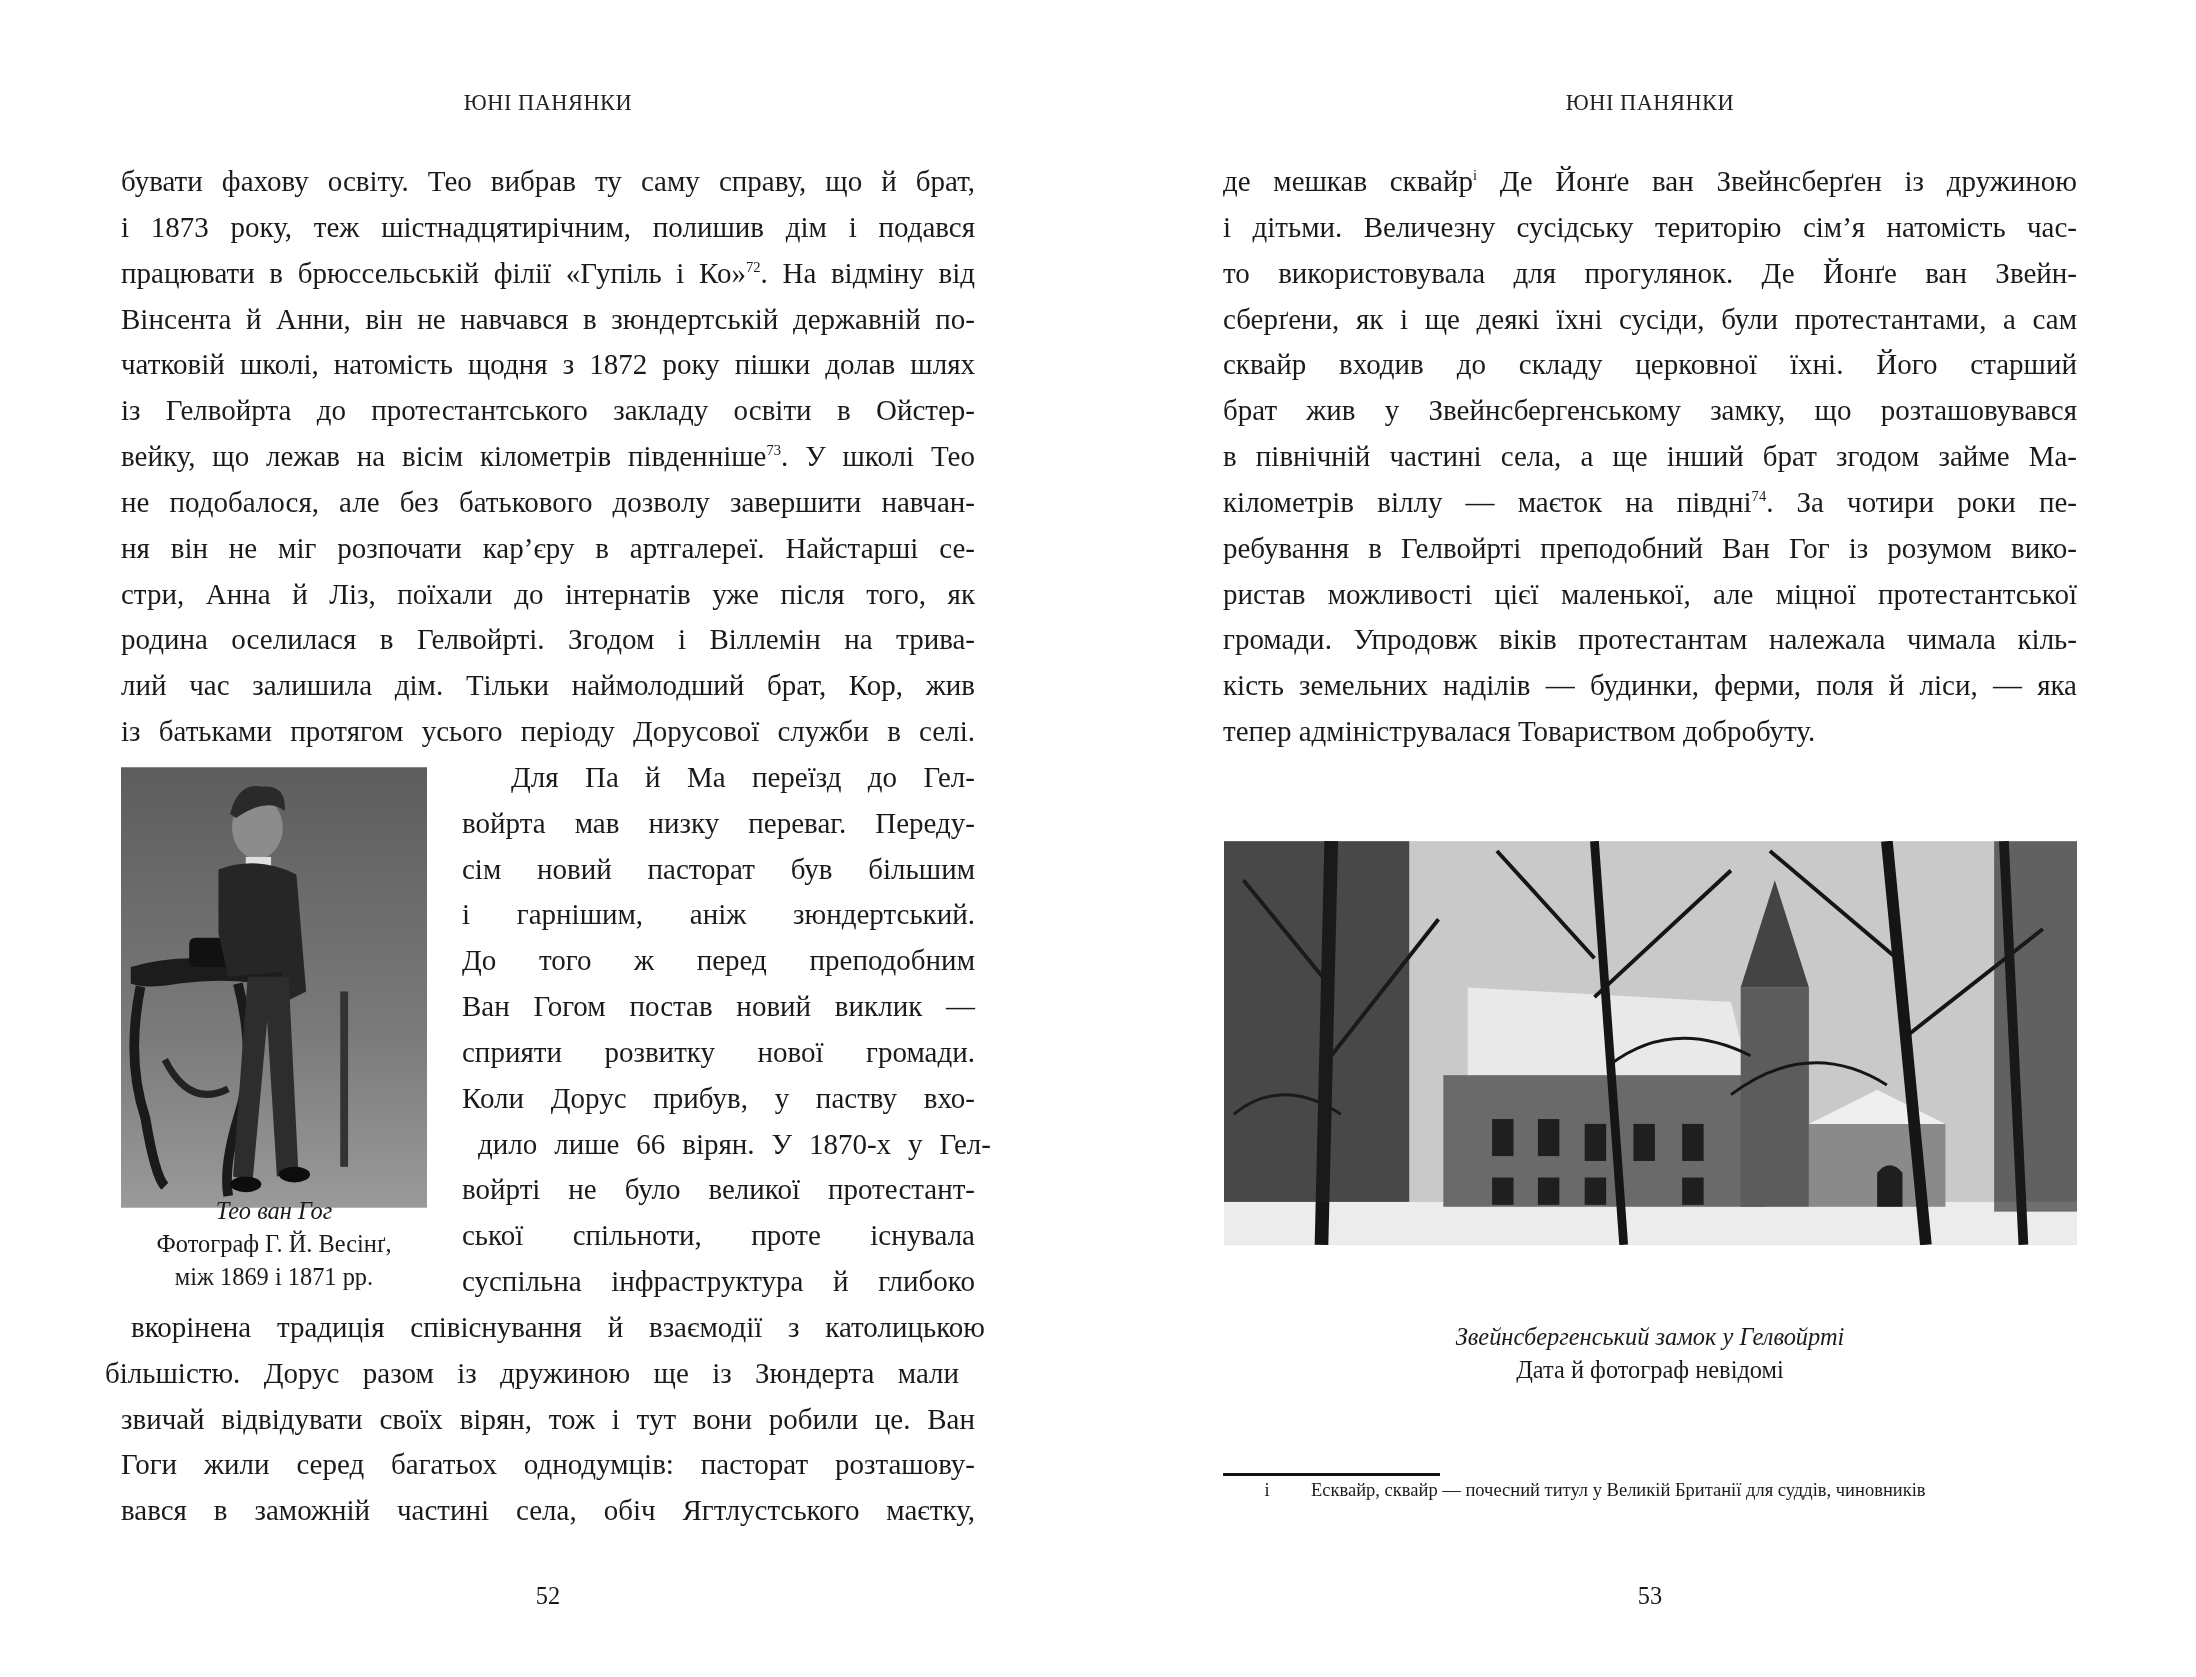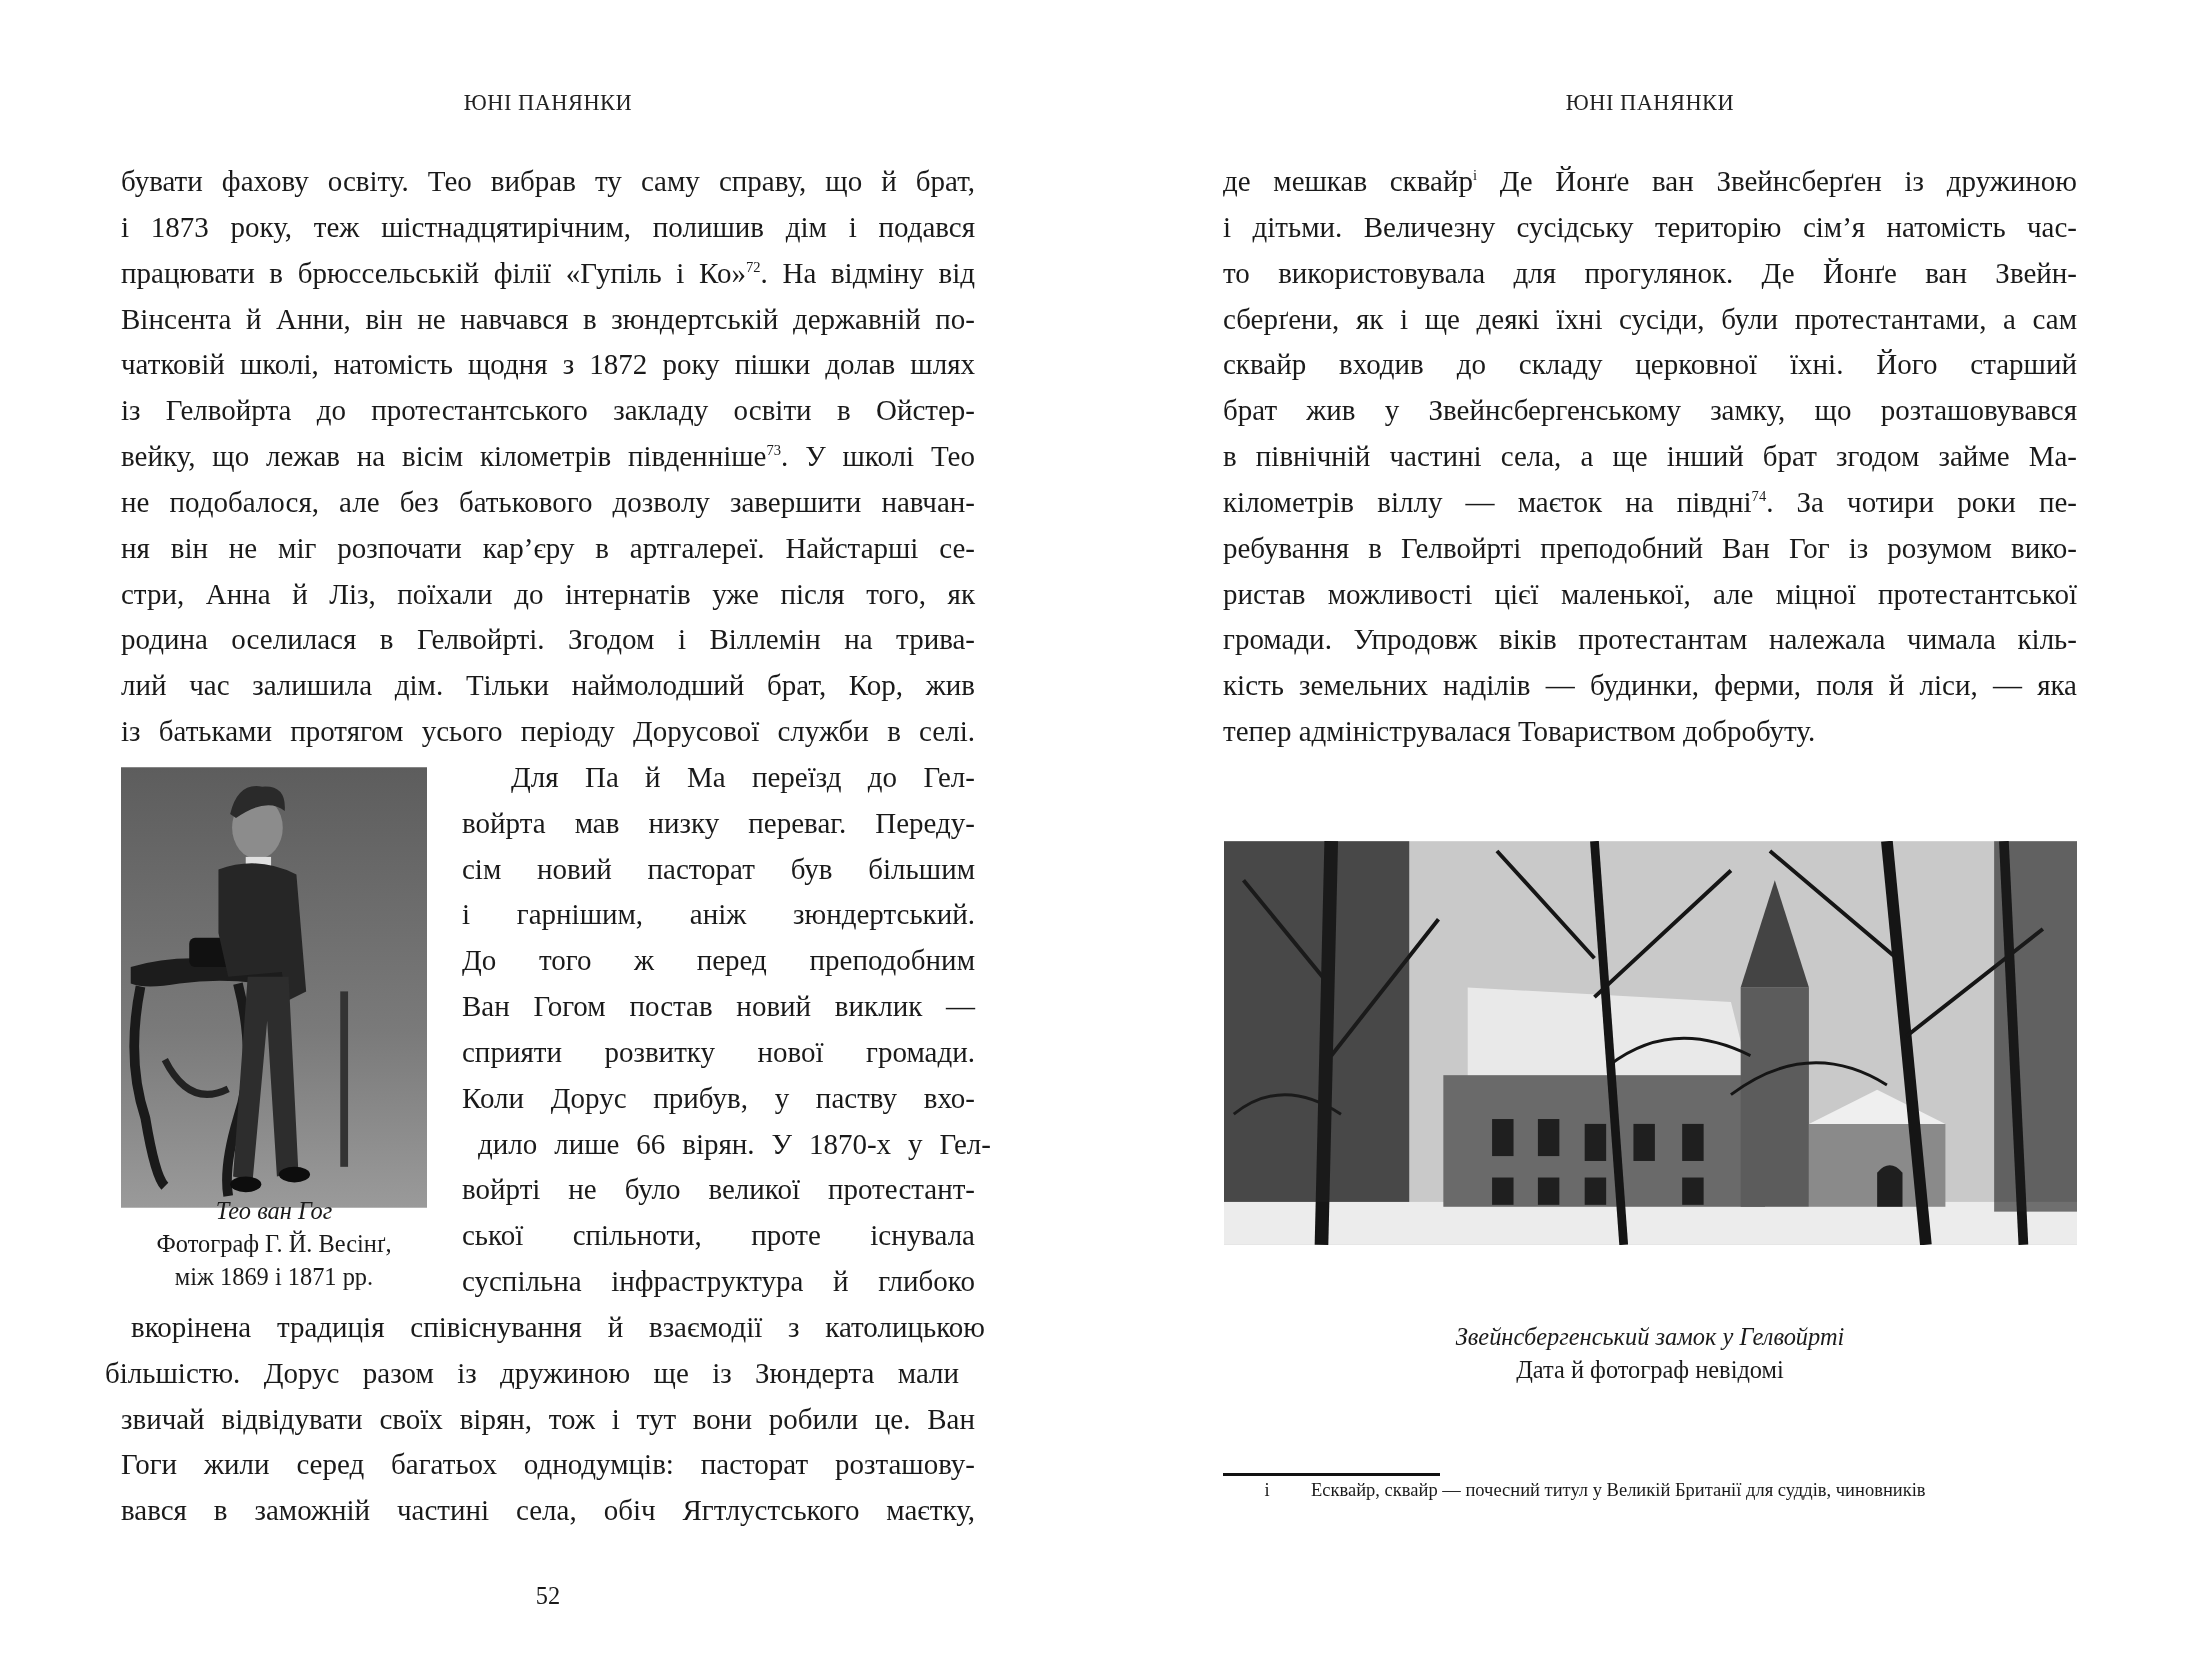--- a/index.html
+++ b/index.html
@@ -174,6 +174,7 @@
     <div><span class="fn-marker">i</span><span>Есквайр, сквайр — почесний титул у Великій Британії для суддів, чиновників</span></div>
   </div>
 
+  <div class="page-number">53</div>
 </div>
 
 

